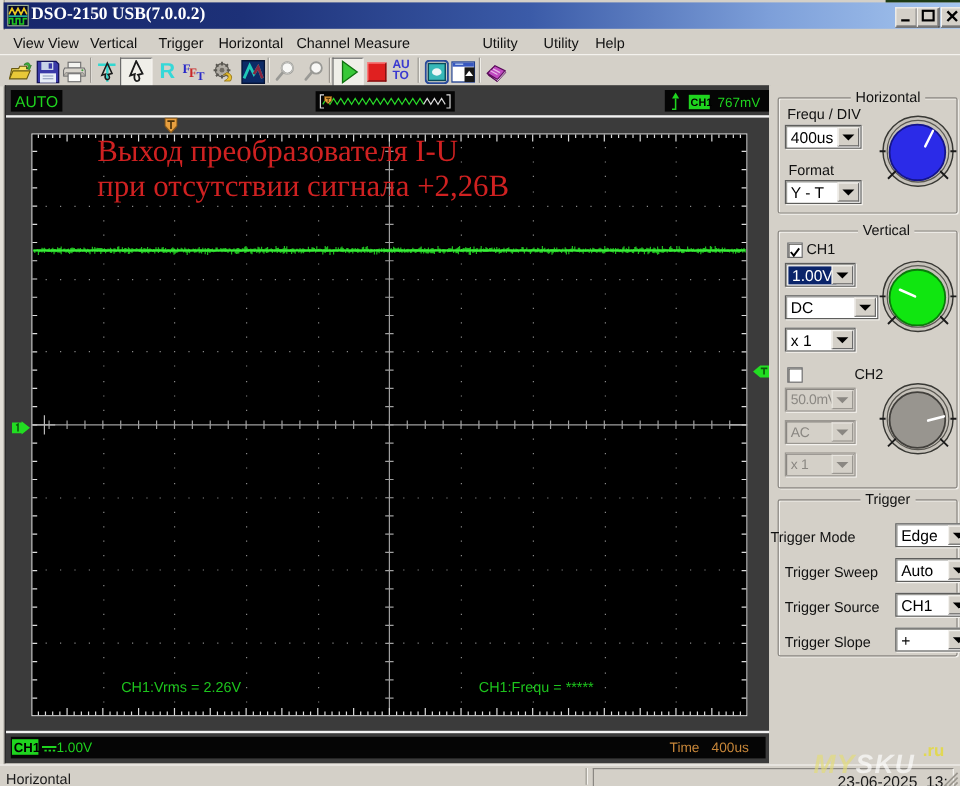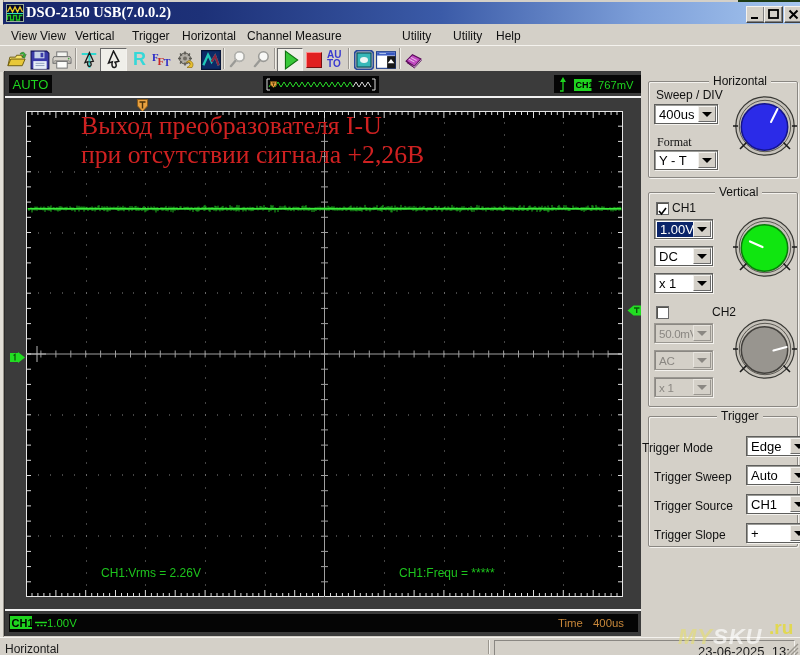--- a/index.html
+++ b/index.html
@@ -258,7 +258,7 @@
 <div class="abs" id="rpanel">
   <div class="gbox" style="top:10px;height:95px;"></div>
   <div class="glabel" style="left:68px;top:3px;">Horizontal</div>
-  <div class="lab" style="left:15px;top:17px;">Sweep / DIV</div>
+  <div class="lab" style="left:15px;top:17px;">Frequ / DIV</div>
   <div class="combo" style="left:13px;top:33px;width:62px;">
       <span class="ctext">400us</span>
       <div class="cbtn"></div>

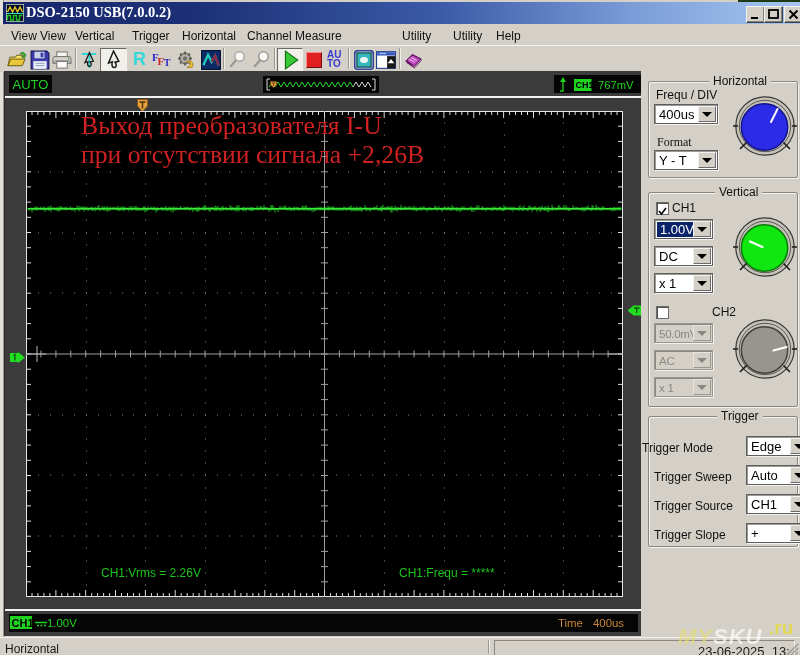--- a/index.html
+++ b/index.html
@@ -263,7 +263,7 @@
       <span class="ctext">400us</span>
       <div class="cbtn"></div>
     </div>
-  <div class="lab" style="left:16px;top:64px;font-family:Liberation Serif, serif;">Format</div>
+  <div class="lab" style="left:16px;top:64px;">Format</div>
   <div class="combo" style="left:13px;top:79px;width:62px;">
       <span class="ctext">Y - T</span>
       <div class="cbtn"></div>

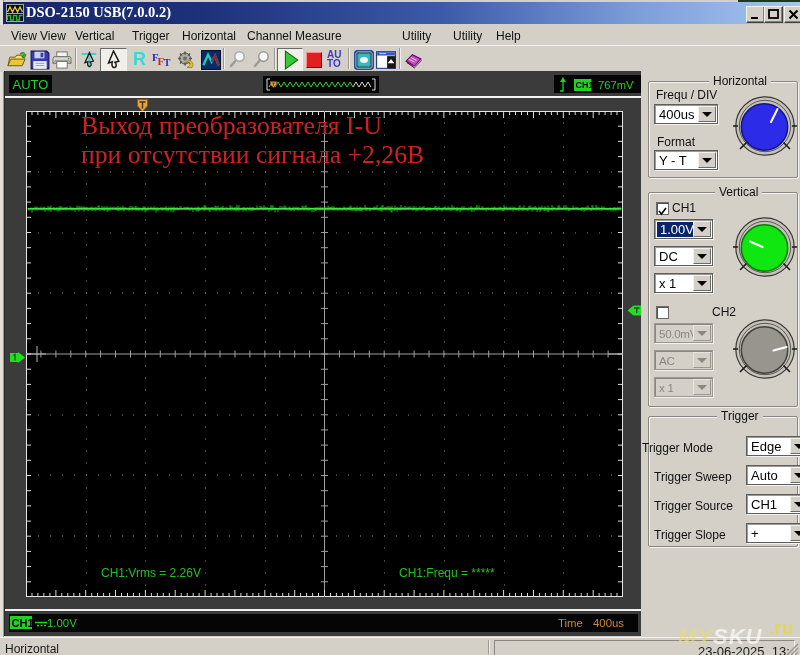--- a/index.html
+++ b/index.html
@@ -287,7 +287,7 @@
       <span class="ctext" style="background:#0a246a;color:#fff;left:2px;padding:0 3px;">1.00V</span>
       <div class="cbtn"></div>
     </div>
-  <div class="combo" style="left:13px;top:175px;width:57px;">
+  <div class="combo" style="left:13px;top:175px;width:57px;padding-left:19px;">
       <span class="ctext">DC</span>
       <div class="cbtn"></div>
     </div>

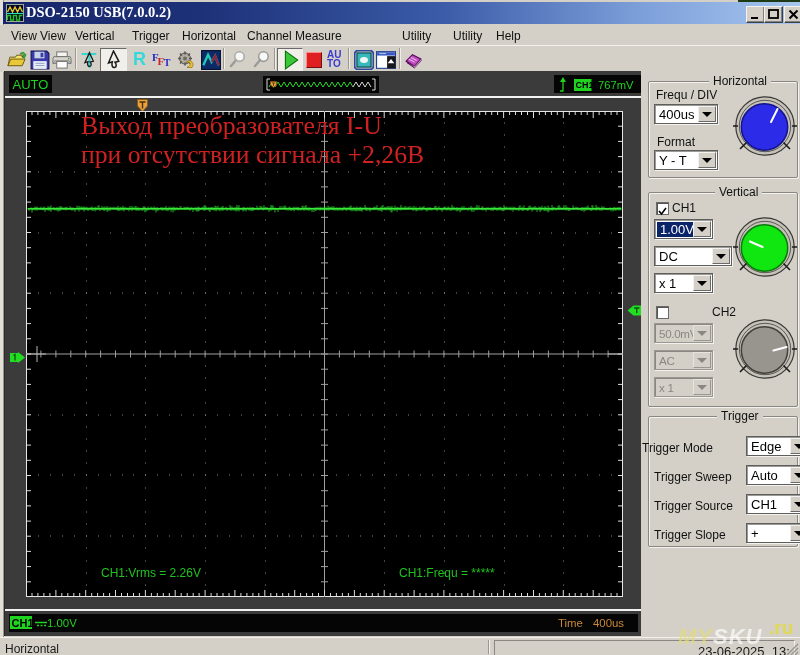--- a/index.html
+++ b/index.html
@@ -361,6 +361,6 @@
 </div>
 
 <div class="abs" style="left:678px;top:624px;font-size:22px;font-weight:bold;letter-spacing:1px;font-style:italic;"><span style="color:rgba(228,220,118,0.65)">MY</span><span style="color:rgba(255,255,255,0.66)">SKU</span></div>
-<div class="abs" style="left:769px;top:617px;font-size:19px;font-weight:bold;color:rgba(226,216,70,0.9);">.ru</div>
+<div class="abs" style="left:769px;top:617px;font-size:14px;font-weight:bold;color:rgba(226,216,70,0.9);">.ru</div>
 
 </body></html>

